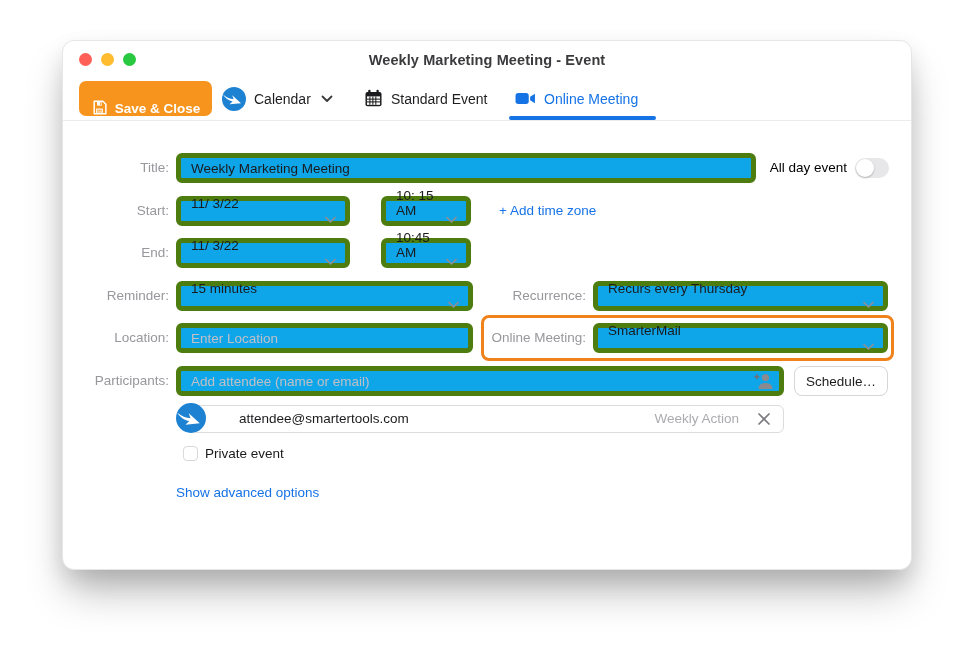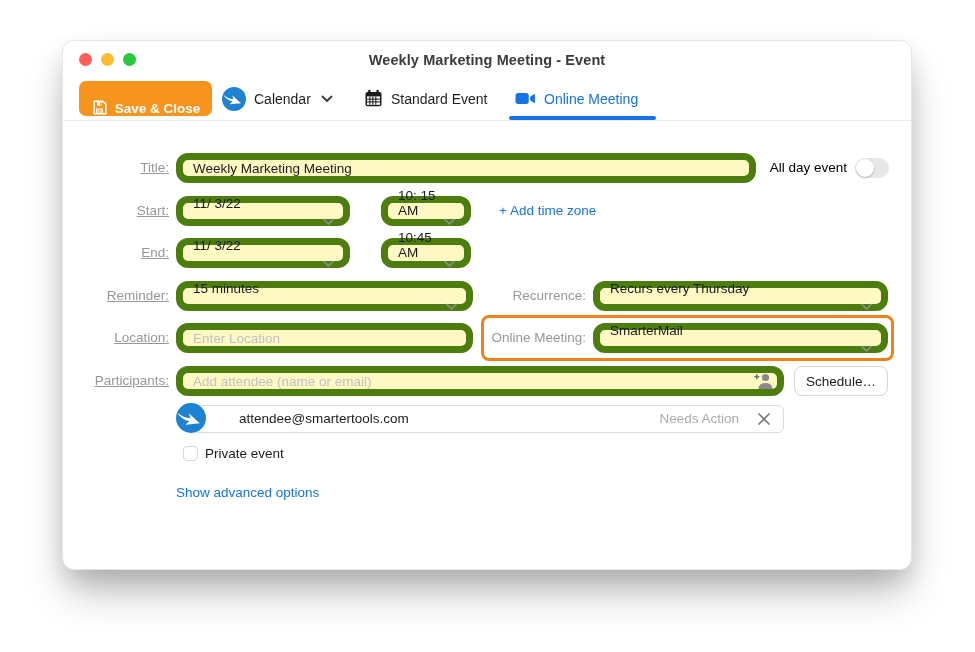--- a/index.html
+++ b/index.html
@@ -41,7 +41,7 @@
 
   
   .flabel { position:absolute; left:0; width:106px; text-align:right;
-            font-size:13.5px; color:#97979c; line-height:30px;text-decoration:underline; }
+            font-size:13.5px; color:#97979c; line-height:30px; }
   .control { position:absolute; height:30px; border:7px solid #4d7c0f; border-radius:12px;
              background:#fef9c3; font-size:13.5px; color:#1b1b1d; }
   input.control { padding:0 10px; outline:none;

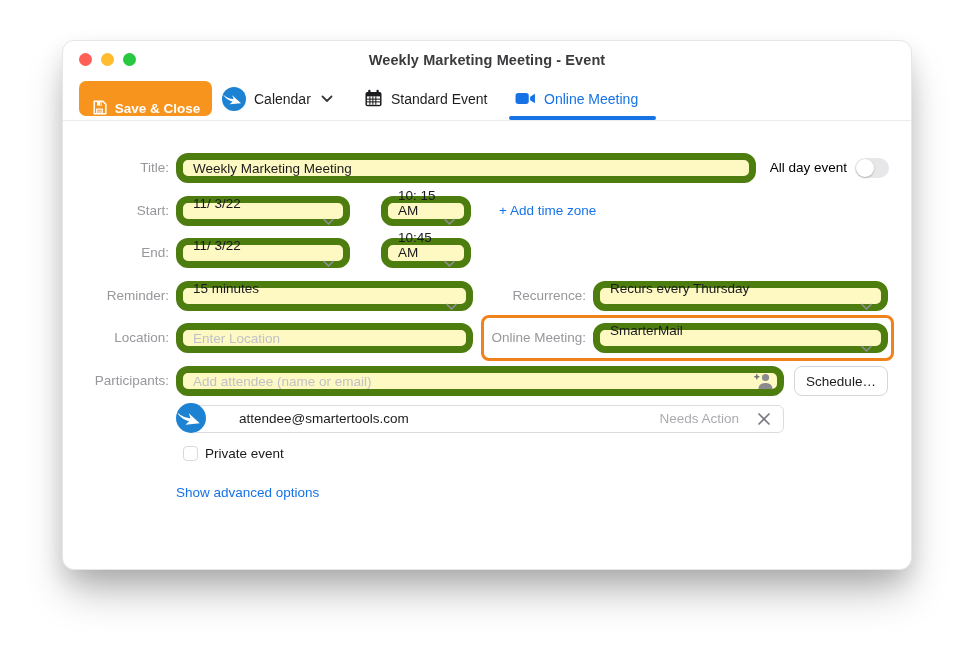--- a/index.html
+++ b/index.html
@@ -42,8 +42,8 @@
   
   .flabel { position:absolute; left:0; width:106px; text-align:right;
             font-size:13.5px; color:#97979c; line-height:30px; }
-  .control { position:absolute; height:30px; border:7px solid #4d7c0f; border-radius:12px;
-             background:#fef9c3; font-size:13.5px; color:#1b1b1d; }
+  .control { position:absolute; height:30px; border:5px solid #4d7c0f; border-radius:6px;
+             background:#0ea5e9; font-size:13.5px; color:#1b1b1d; }
   input.control { padding:0 10px; outline:none;
                   font-family:"Liberation Sans","DejaVu Sans",sans-serif; }
   input.control::placeholder { color:#c0c0c6; opacity:1; }

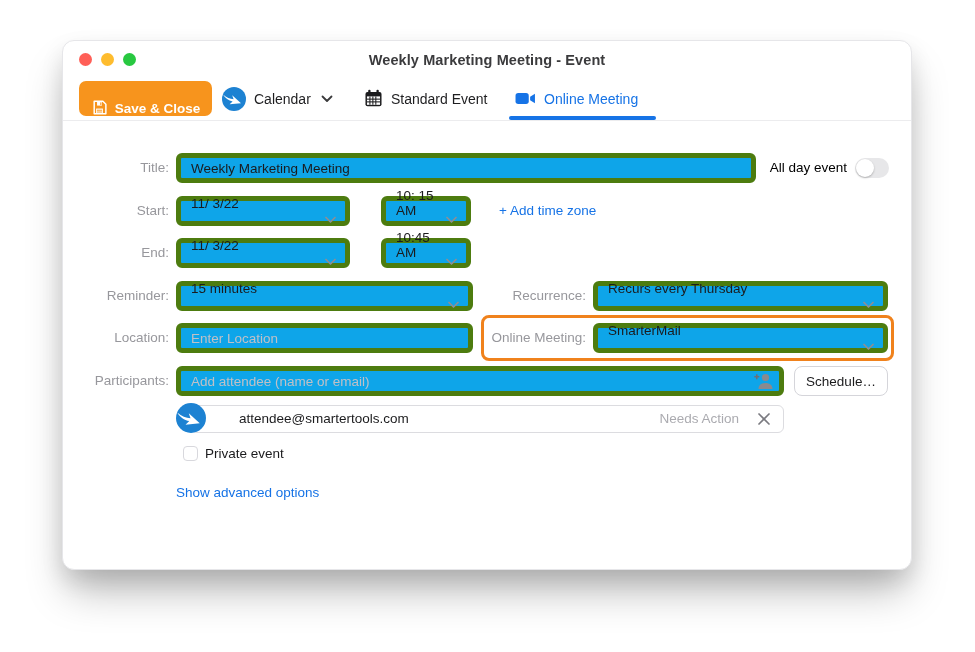--- a/index.html
+++ b/index.html
@@ -255,7 +255,7 @@
 
     <div class="attendee-row">
       <span class="attendee-email">attendee@smartertools.com</span>
-      <span class="attendee-status">Needs Action</span>
+      <span class="attendee-status">Weekly Action</span>
       <span class="attendee-remove">
         <svg width="14" height="14" viewBox="0 0 14 14">
           <line x1="2" y1="2" x2="12" y2="12" stroke="#7a7a80" stroke-width="1.7" stroke-linecap="round"></line>

